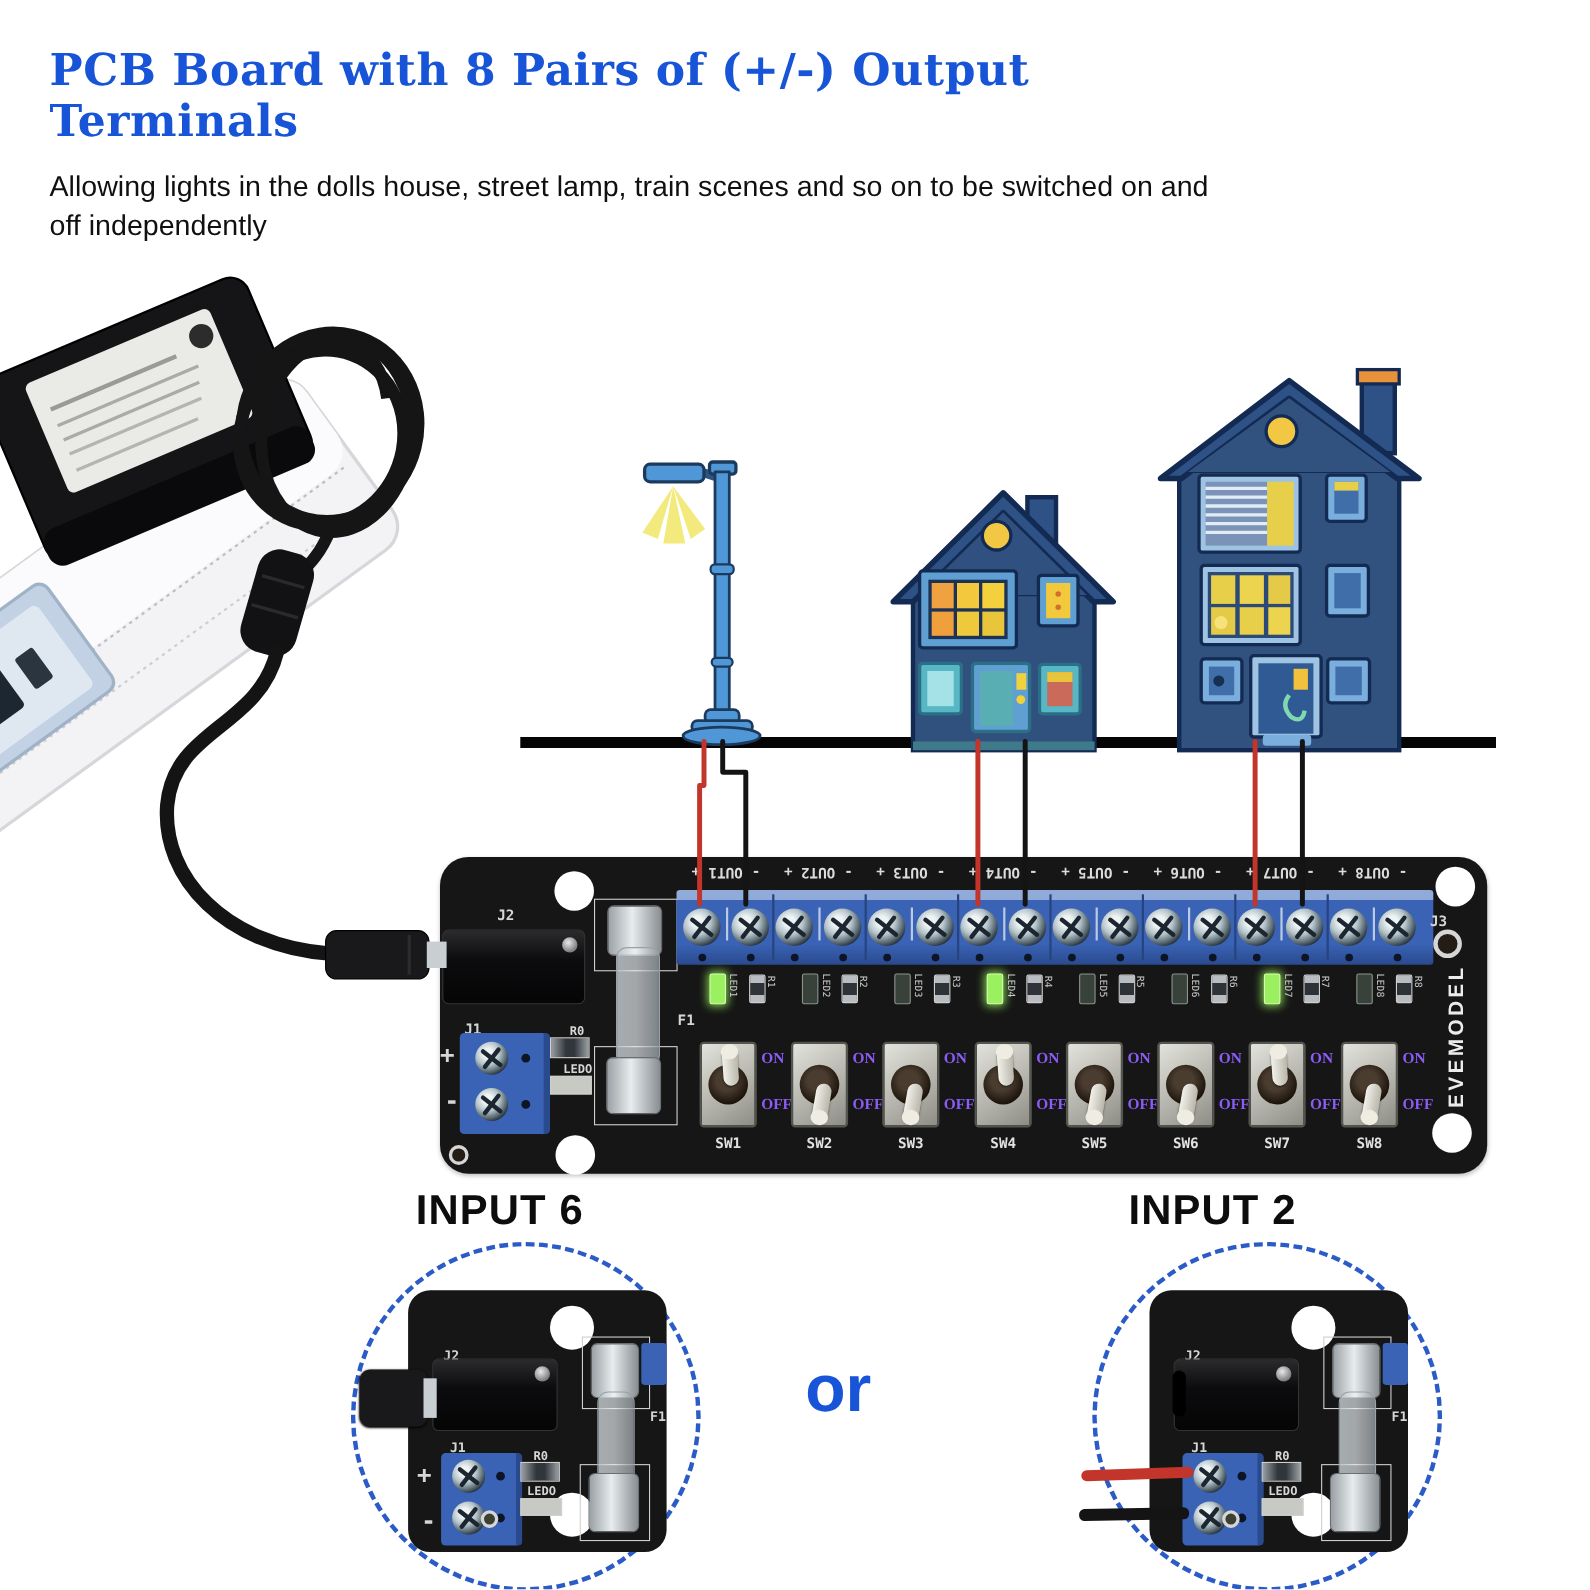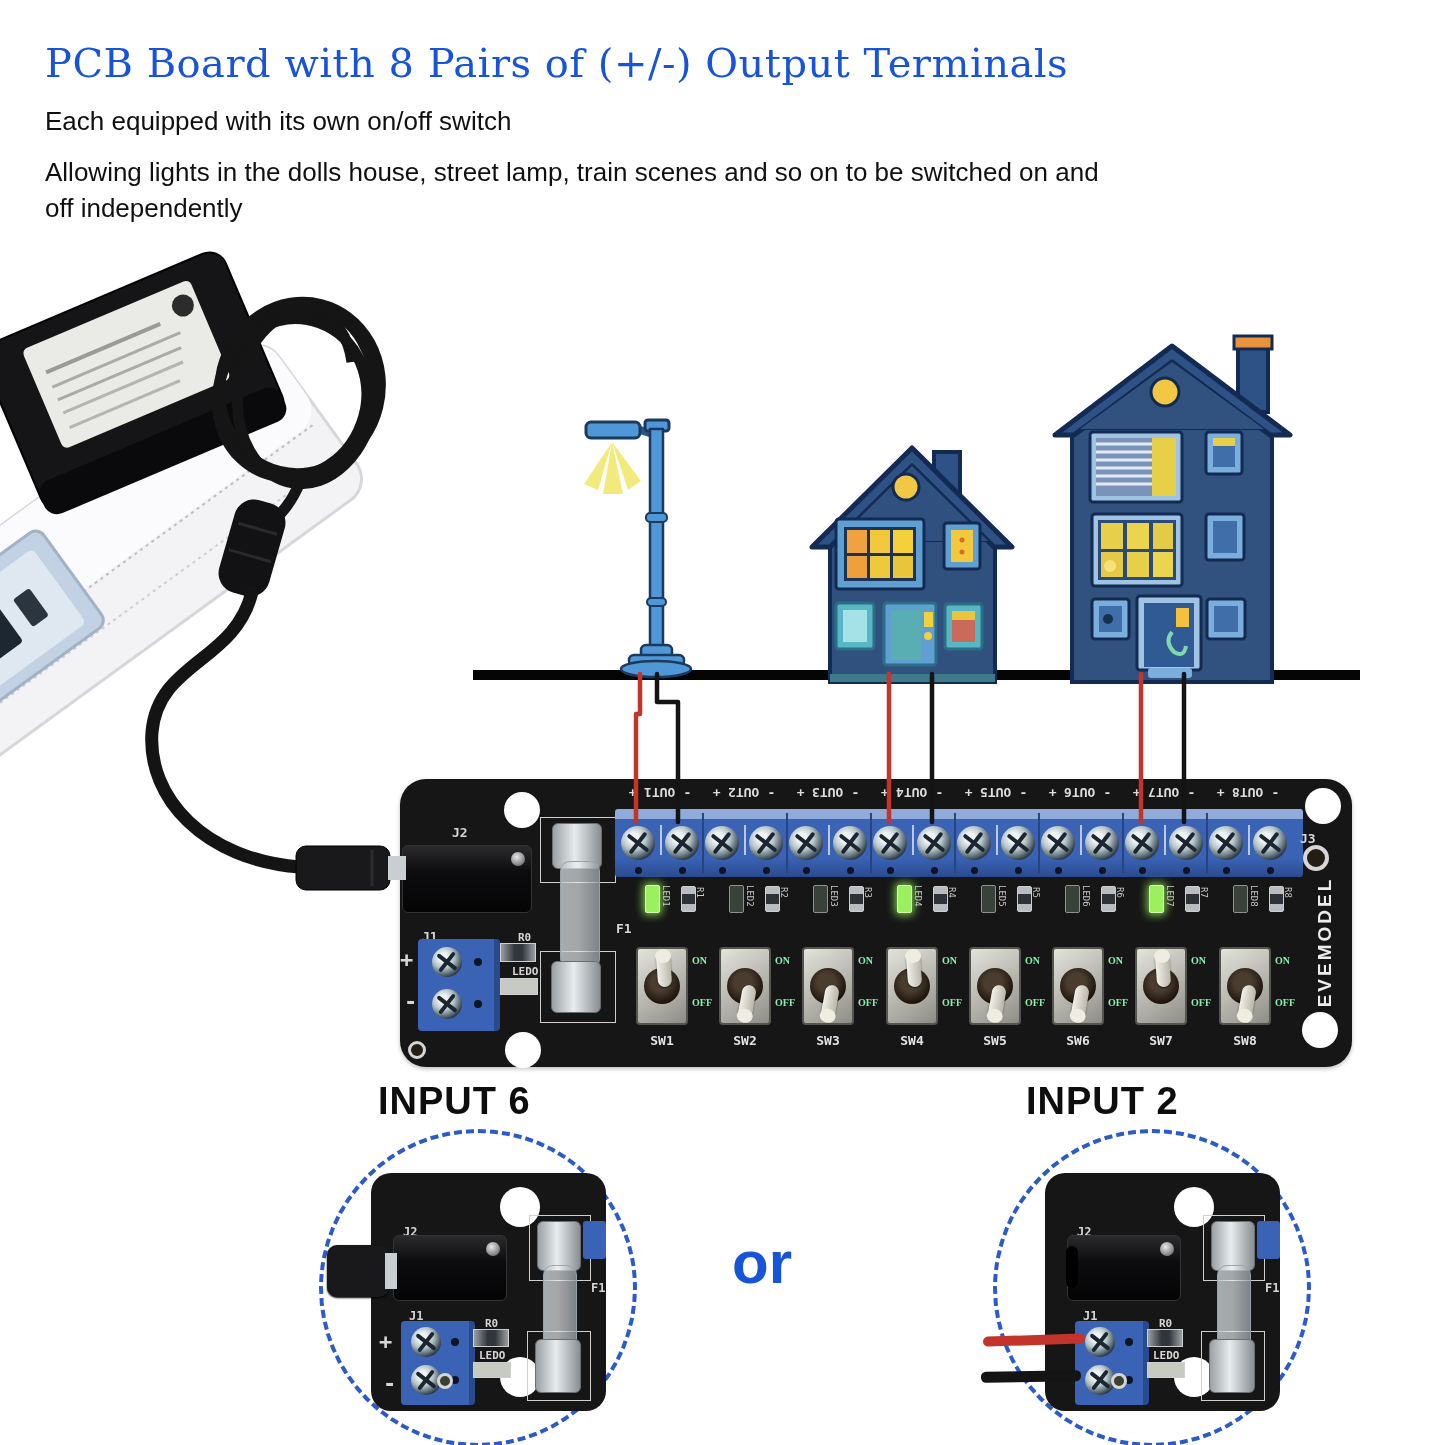--- a/index.html
+++ b/index.html
@@ -9,7 +9,7 @@
 
   
   .hdr{position:absolute;left:45px;top:40px;width:1105px;}
-  .title{font-family:"DejaVu Serif",serif;font-weight:normal;font-size:40px;color:#1754d8;letter-spacing:.5px;}
+  .title{font-family:"DejaVu Serif",serif;font-weight:bold;font-size:40px;color:#1754d8;letter-spacing:.5px;}
   .sub{margin-top:20px;font-size:26px;color:#101010;}
   .desc{margin-top:18px;font-size:26px;color:#101010;line-height:1.38;width:1070px;}
 

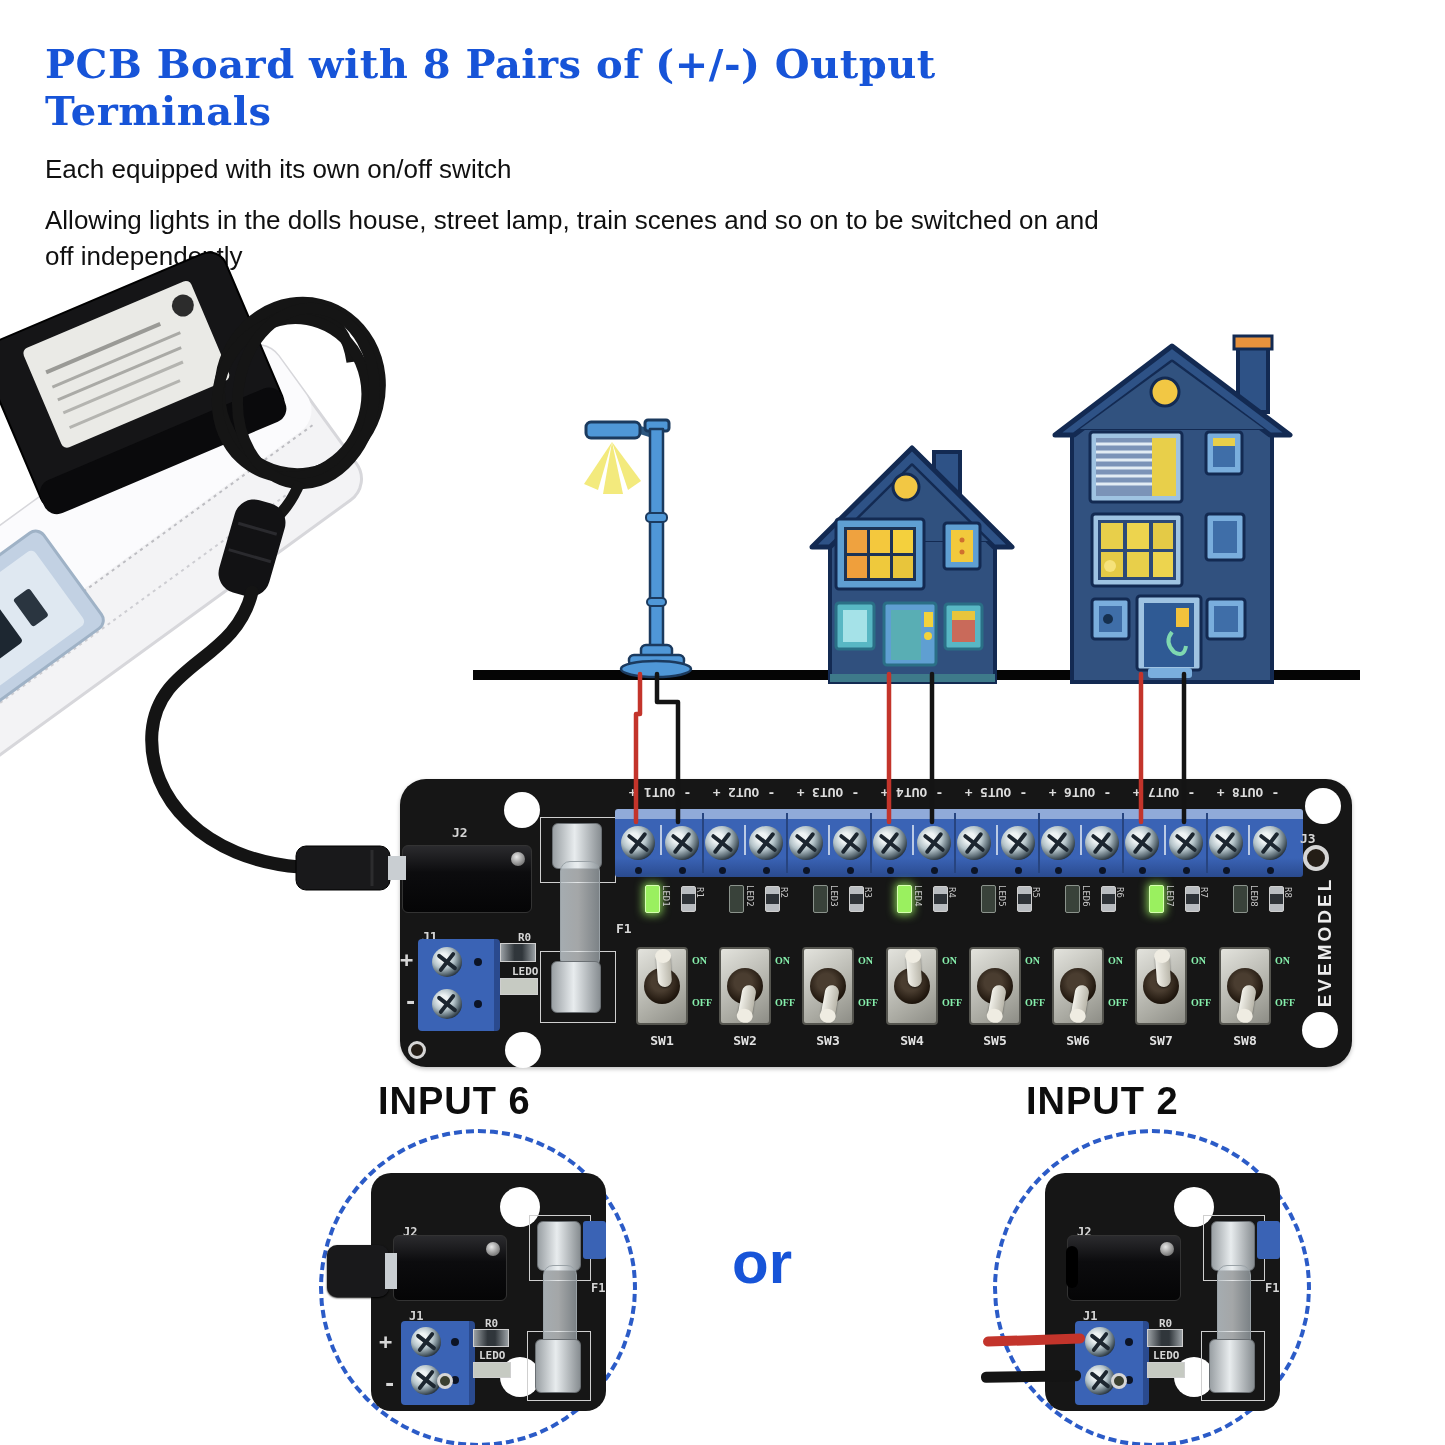--- a/index.html
+++ b/index.html
@@ -94,7 +94,6 @@
 
   <div class="hdr">
     <div class="title">PCB Board with 8 Pairs of (+/-) Output Terminals</div>
-    <div class="sub">Each equipped with its own on/off switch</div>
     <div class="desc">Allowing lights in the dolls house, street lamp, train scenes and so on to be switched on and off independently</div>
   </div>
 

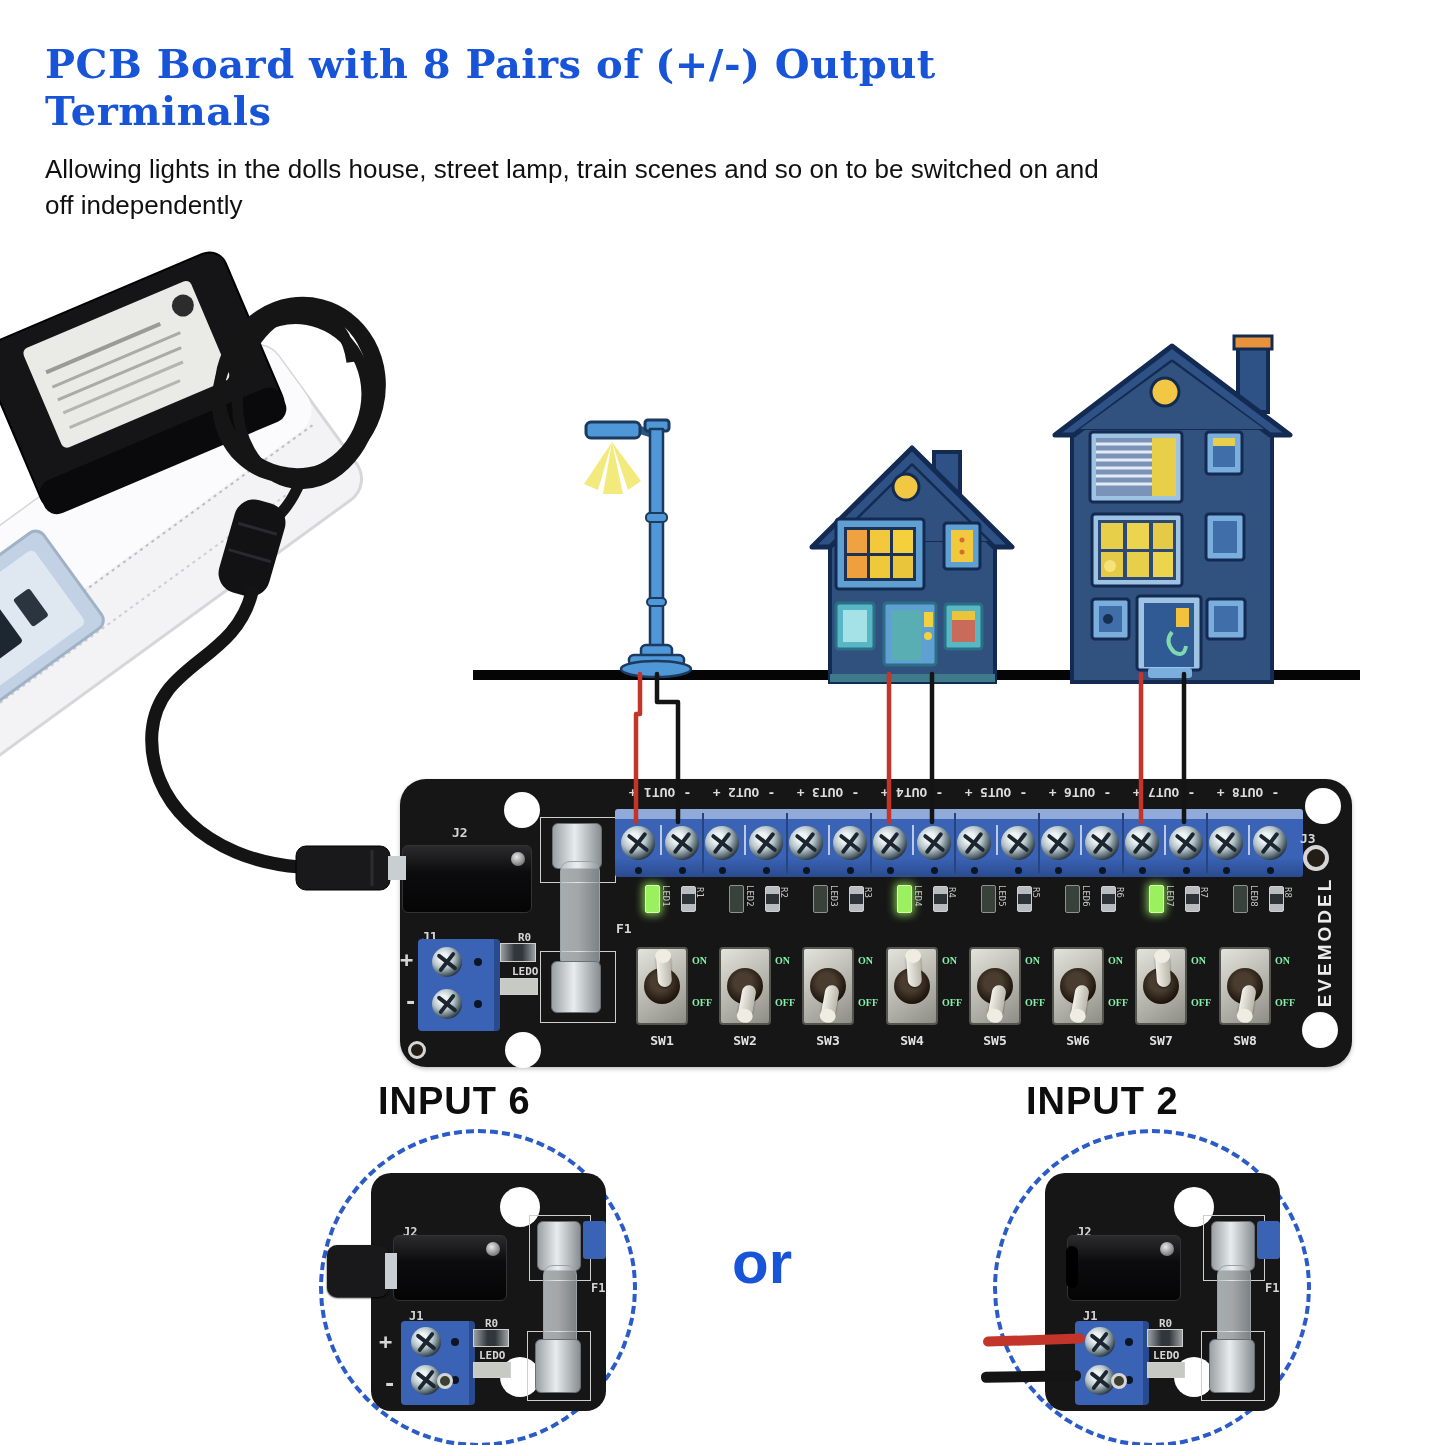--- a/index.html
+++ b/index.html
@@ -56,7 +56,7 @@
   .bat::after{content:"";position:absolute;left:-1px;width:16px;height:14px;border-radius:50%;background:#efece2;}
   .swbody.on .bat{top:2px;transform:rotate(-4deg);} .swbody.on .bat::after{top:-2px;}
   .swbody.off .bat{top:36px;transform:rotate(10deg);} .swbody.off .bat::after{bottom:-2px;}
-  .onoff{position:absolute;left:56px;color:#86efac;font-size:10px;font-family:"Liberation Serif",serif;font-weight:bold;}
+  .onoff{position:absolute;left:56px;color:#8b5cf6;font-size:14px;font-family:"Liberation Serif",serif;font-weight:bold;}
   .swname{position:absolute;left:0;top:86px;width:52px;text-align:center;color:#e2e2e2;
           font-family:"DejaVu Sans Mono",monospace;font-size:13px;font-weight:bold;}
 

